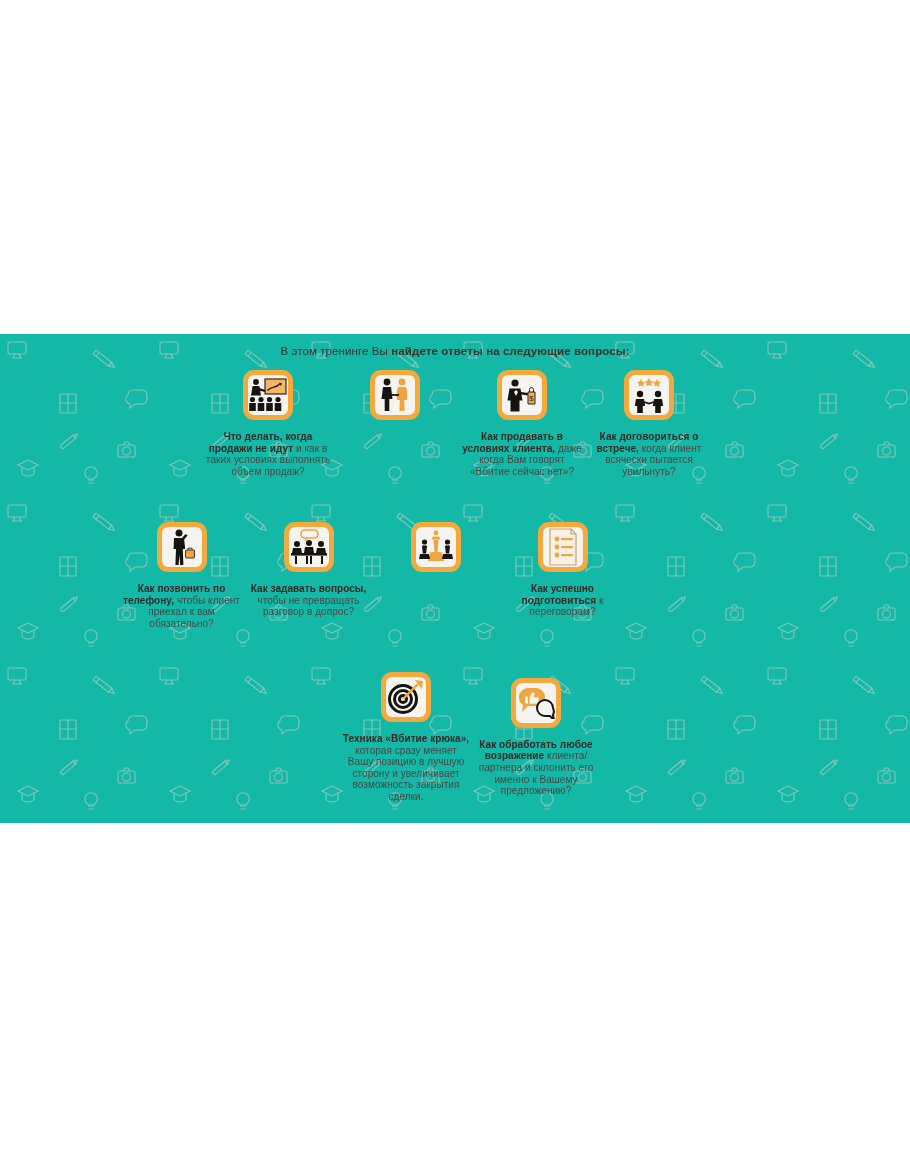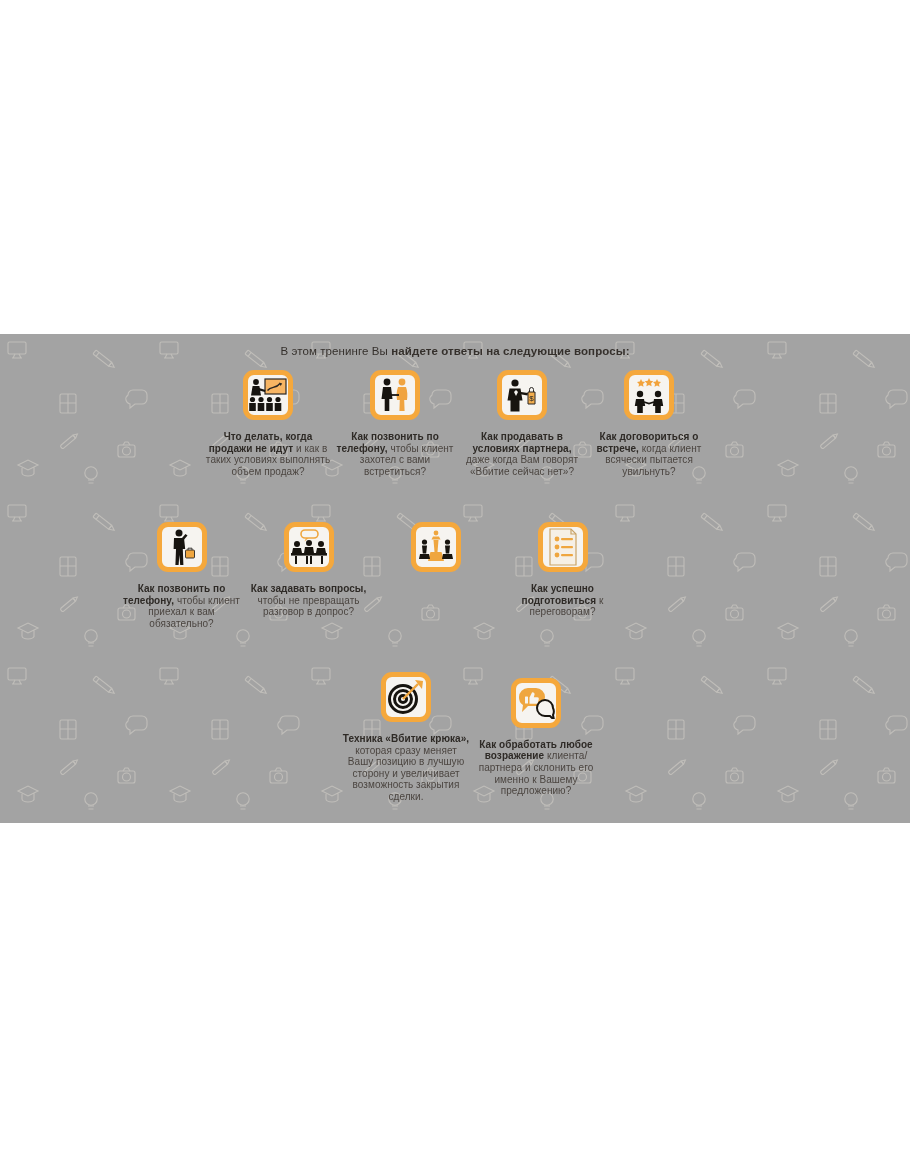--- a/index.html
+++ b/index.html
@@ -22,7 +22,7 @@
     top: 334px;
     width: 910px;
     height: 489px;
-    background-color: #a3a3a3;
+    background-color: #14b8a6;
     overflow: hidden;
   }
 

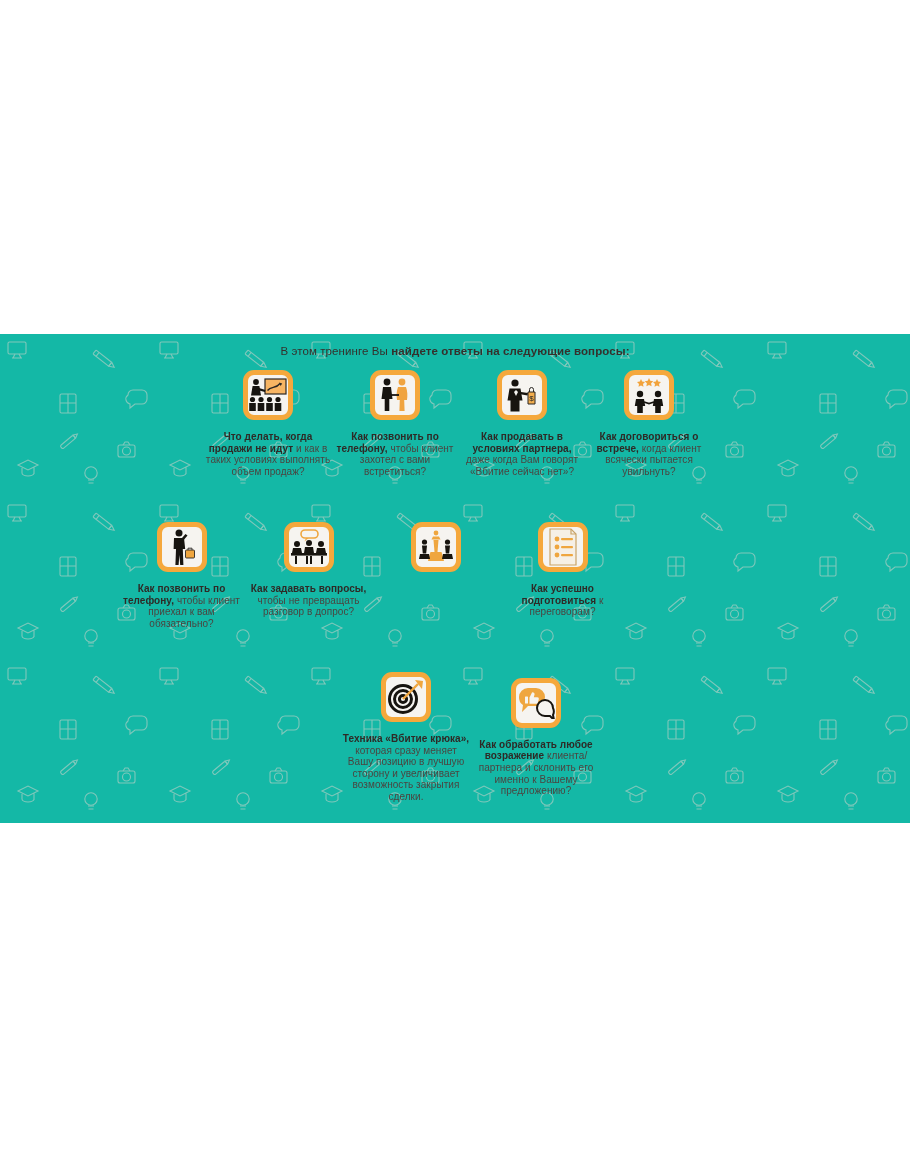--- a/index.html
+++ b/index.html
@@ -201,10 +201,6 @@
           <path d="M14 18 h8" stroke="#17140f" stroke-width="1.8"></path>
         </svg>
       </div>
-      <div class="caption">
-        <b>Как позвонить</b>
-        <b>по телефону,</b><span> чтобы клиент захотел с вами встретиться?</span>
-      </div>
     </div>
 
     <div class="card">

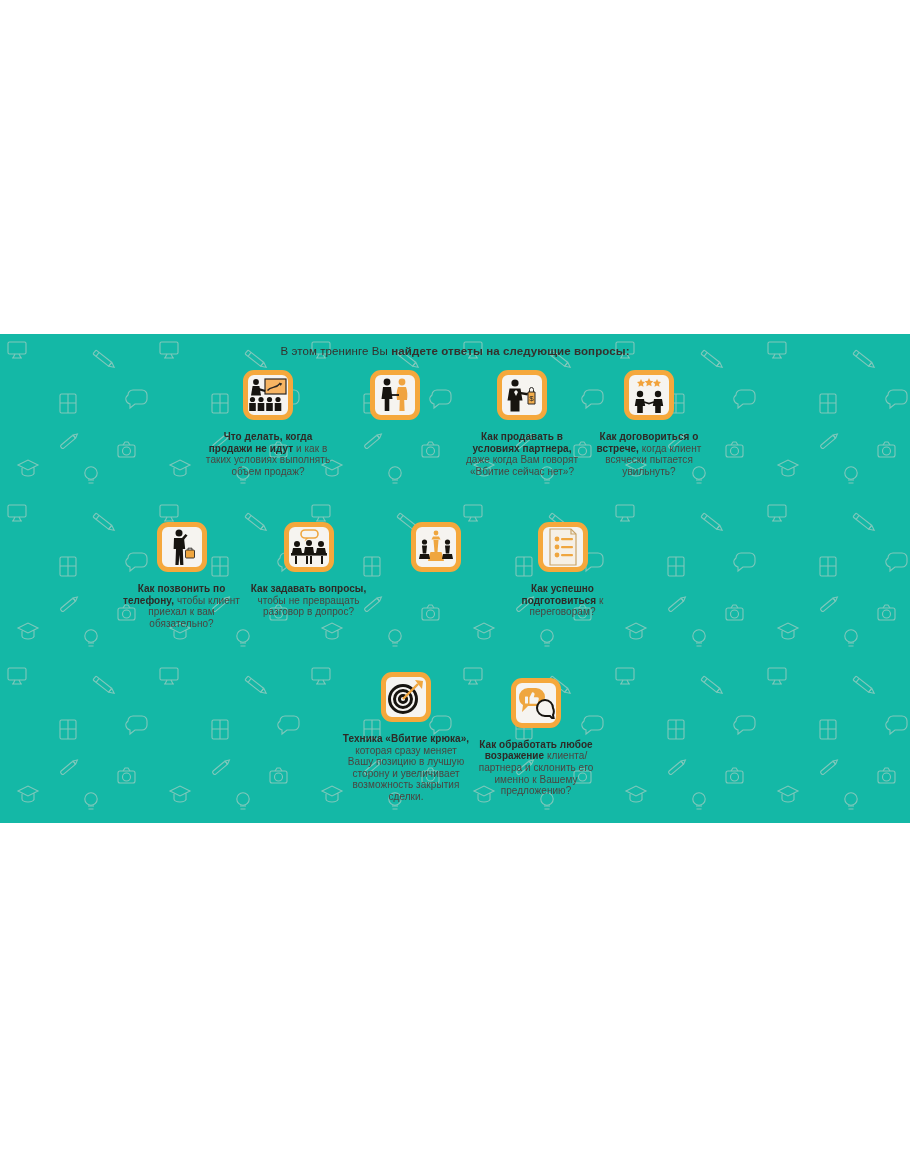--- a/index.html
+++ b/index.html
@@ -217,7 +217,7 @@
       </div>
       <div class="caption">
         <b>Как продавать в условиях</b>
-        <b>партнера,</b><span> даже когда Вам говорят «Вбитие сейчас нет»?</span>
+        <b>клиента,</b><span> даже когда Вам говорят «Вбитие сейчас нет»?</span>
       </div>
     </div>
 

